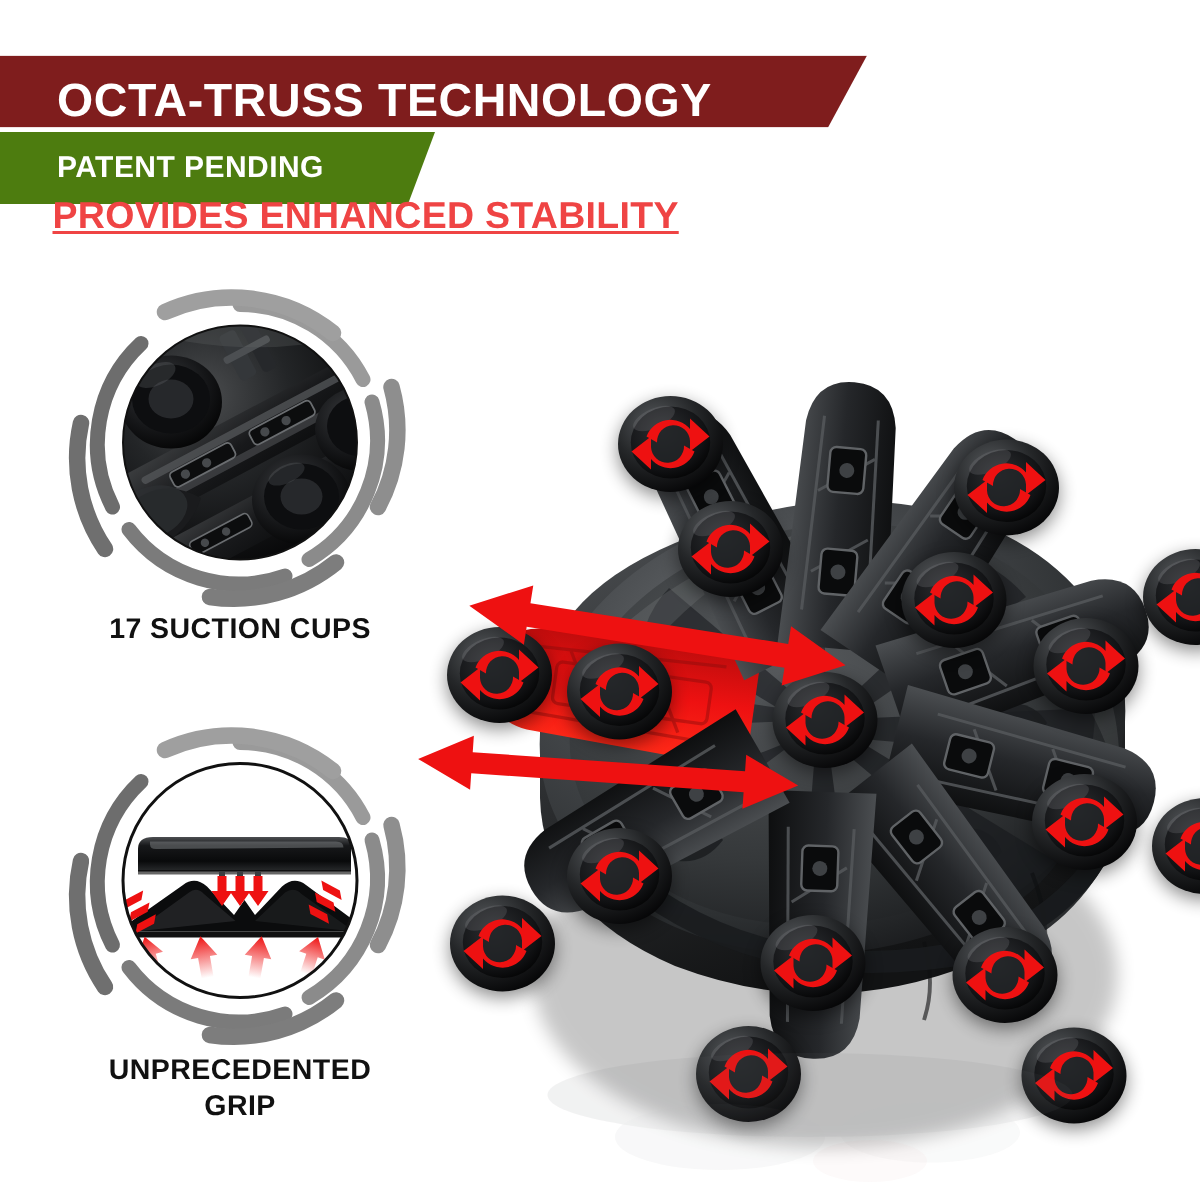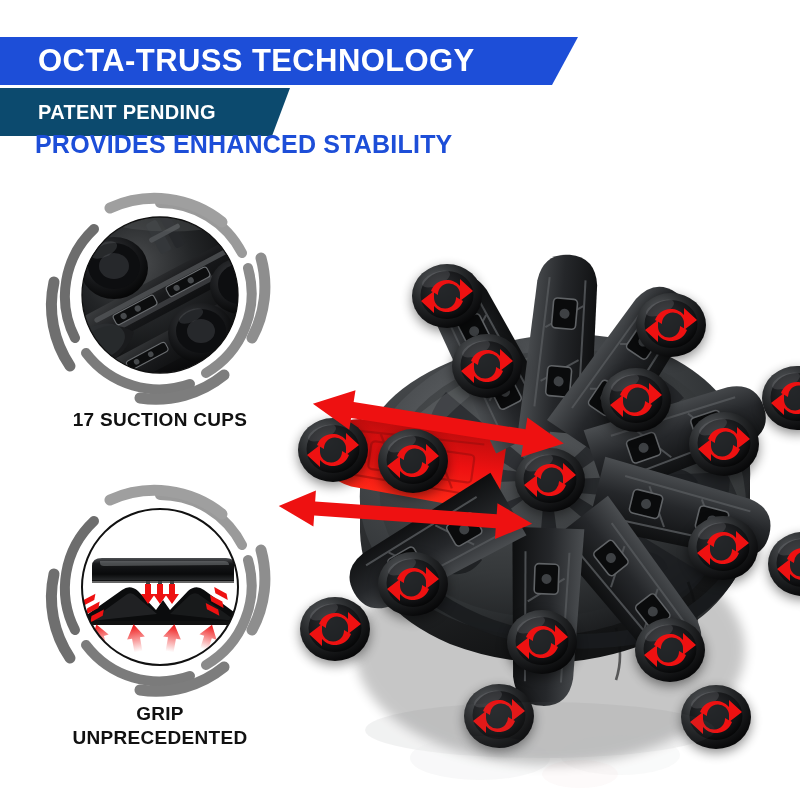--- a/index.html
+++ b/index.html
@@ -20,10 +20,10 @@
     position: absolute;
     left: 0; top: 37px;
     width: 578px; height: 48px;
-    background: #1d4ed8;
+    background: #7f1d1d;
     -webkit-clip-path: polygon(0 0, 100% 0, calc(100% - 26px) 100%, 0 100%);
     clip-path: polygon(0 0, 100% 0, calc(100% - 26px) 100%, 0 100%);
-    display: flex; align-items: center;
+    display: flex; align-items: flex-end;
   }
   .banner-title span {
     color: #ffffff;

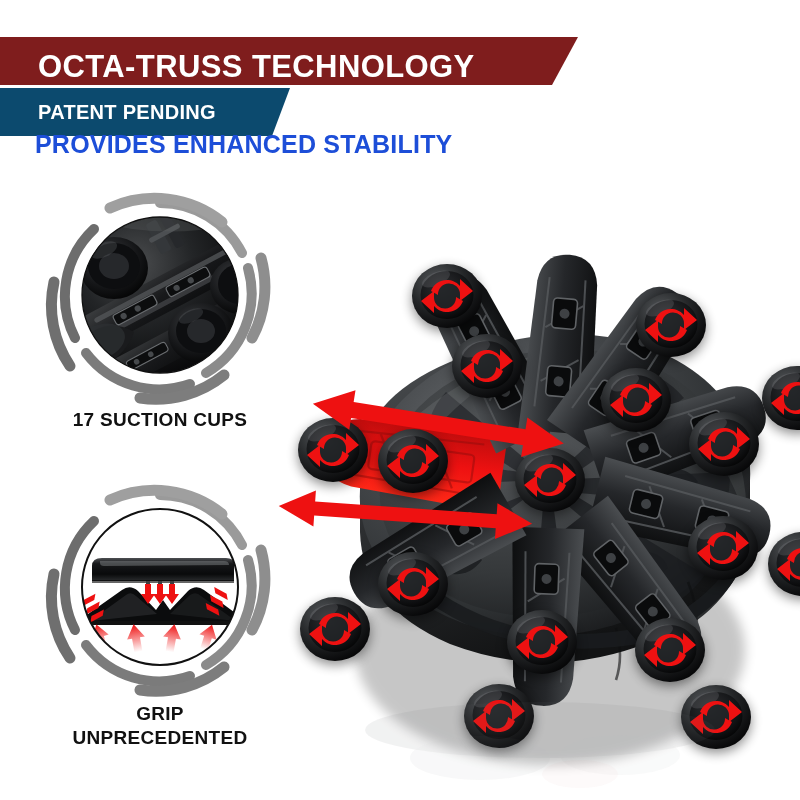--- a/index.html
+++ b/index.html
@@ -37,7 +37,7 @@
     position: absolute;
     left: 0; top: 88px;
     width: 290px; height: 48px;
-    background: #0c4a6e;
+    background: #4d7c0f;
     -webkit-clip-path: polygon(0 0, 100% 0, calc(100% - 18px) 100%, 0 100%);
     clip-path: polygon(0 0, 100% 0, calc(100% - 18px) 100%, 0 100%);
     display: flex; align-items: center;

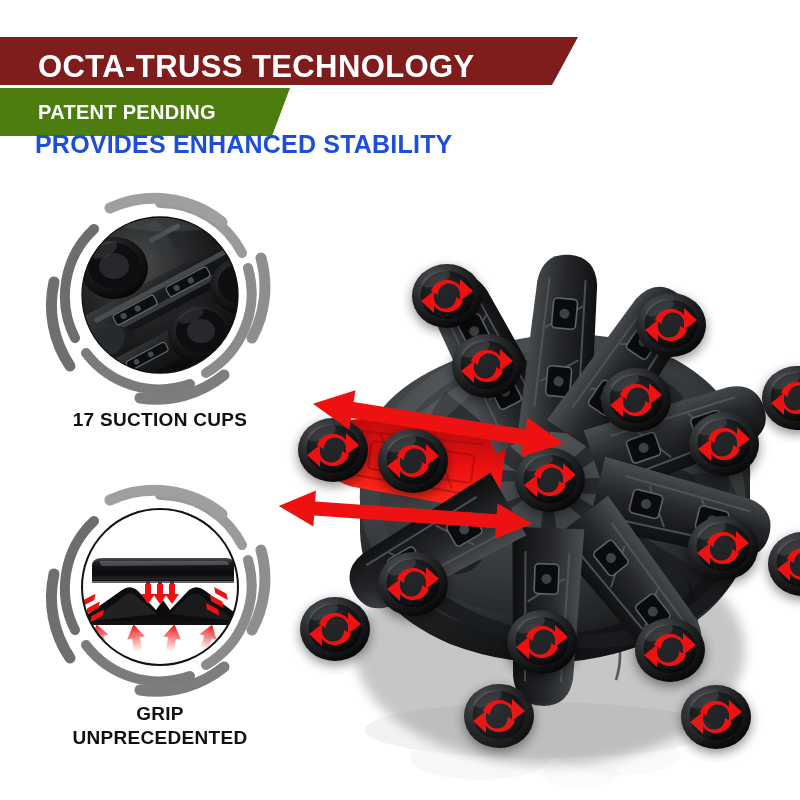--- a/index.html
+++ b/index.html
@@ -53,11 +53,12 @@
   .tagline {
     position: absolute;
     left: 35px; top: 130px;
-    color: #1d4ed8;
+    color: #ef4444;
     font-size: 25px;
     font-weight: bold;
     letter-spacing: 0.2px;
     white-space: nowrap;
+    text-decoration: underline;
   }
 
   

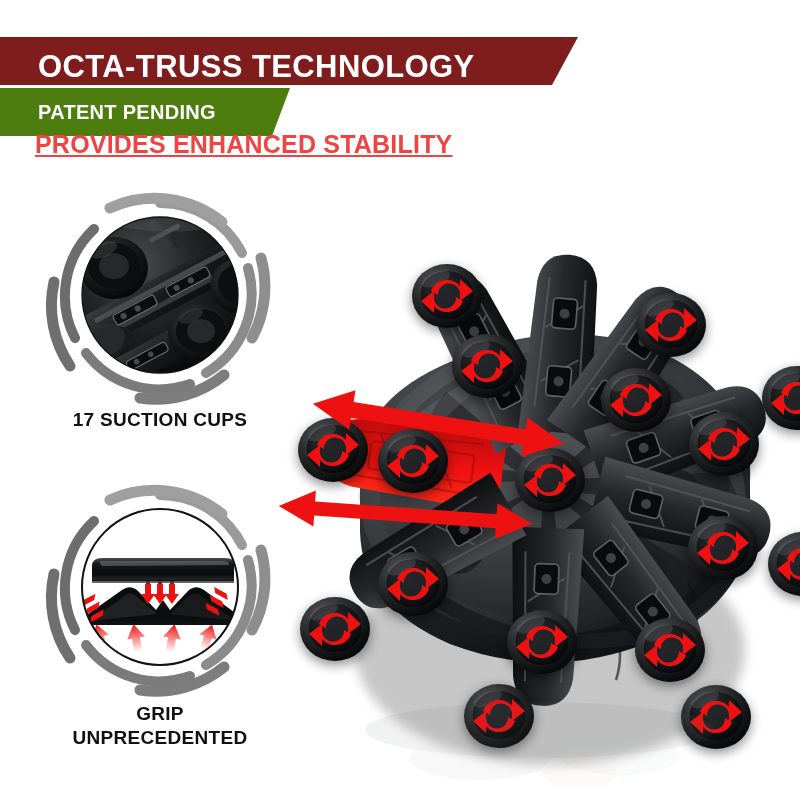--- a/index.html
+++ b/index.html
@@ -280,8 +280,8 @@
       </g>
     </svg>
     <div class="feature-caption">
+      <div>UNPRECEDENTED</div>
       <div>GRIP</div>
-      <div>UNPRECEDENTED</div>
     </div>
   </div>
 

